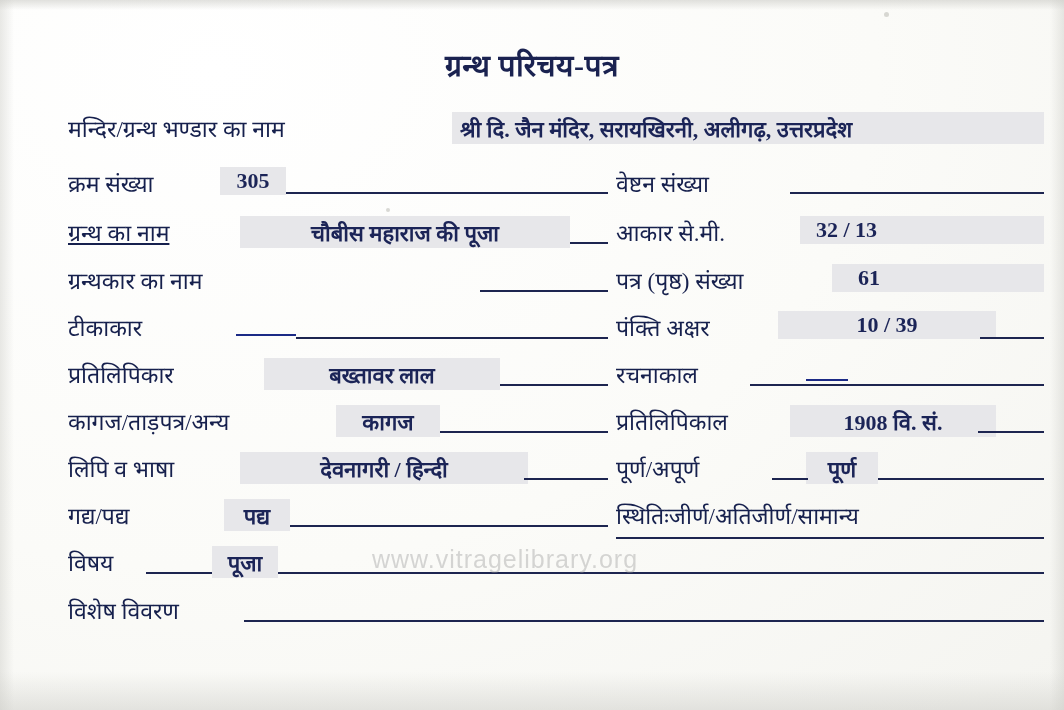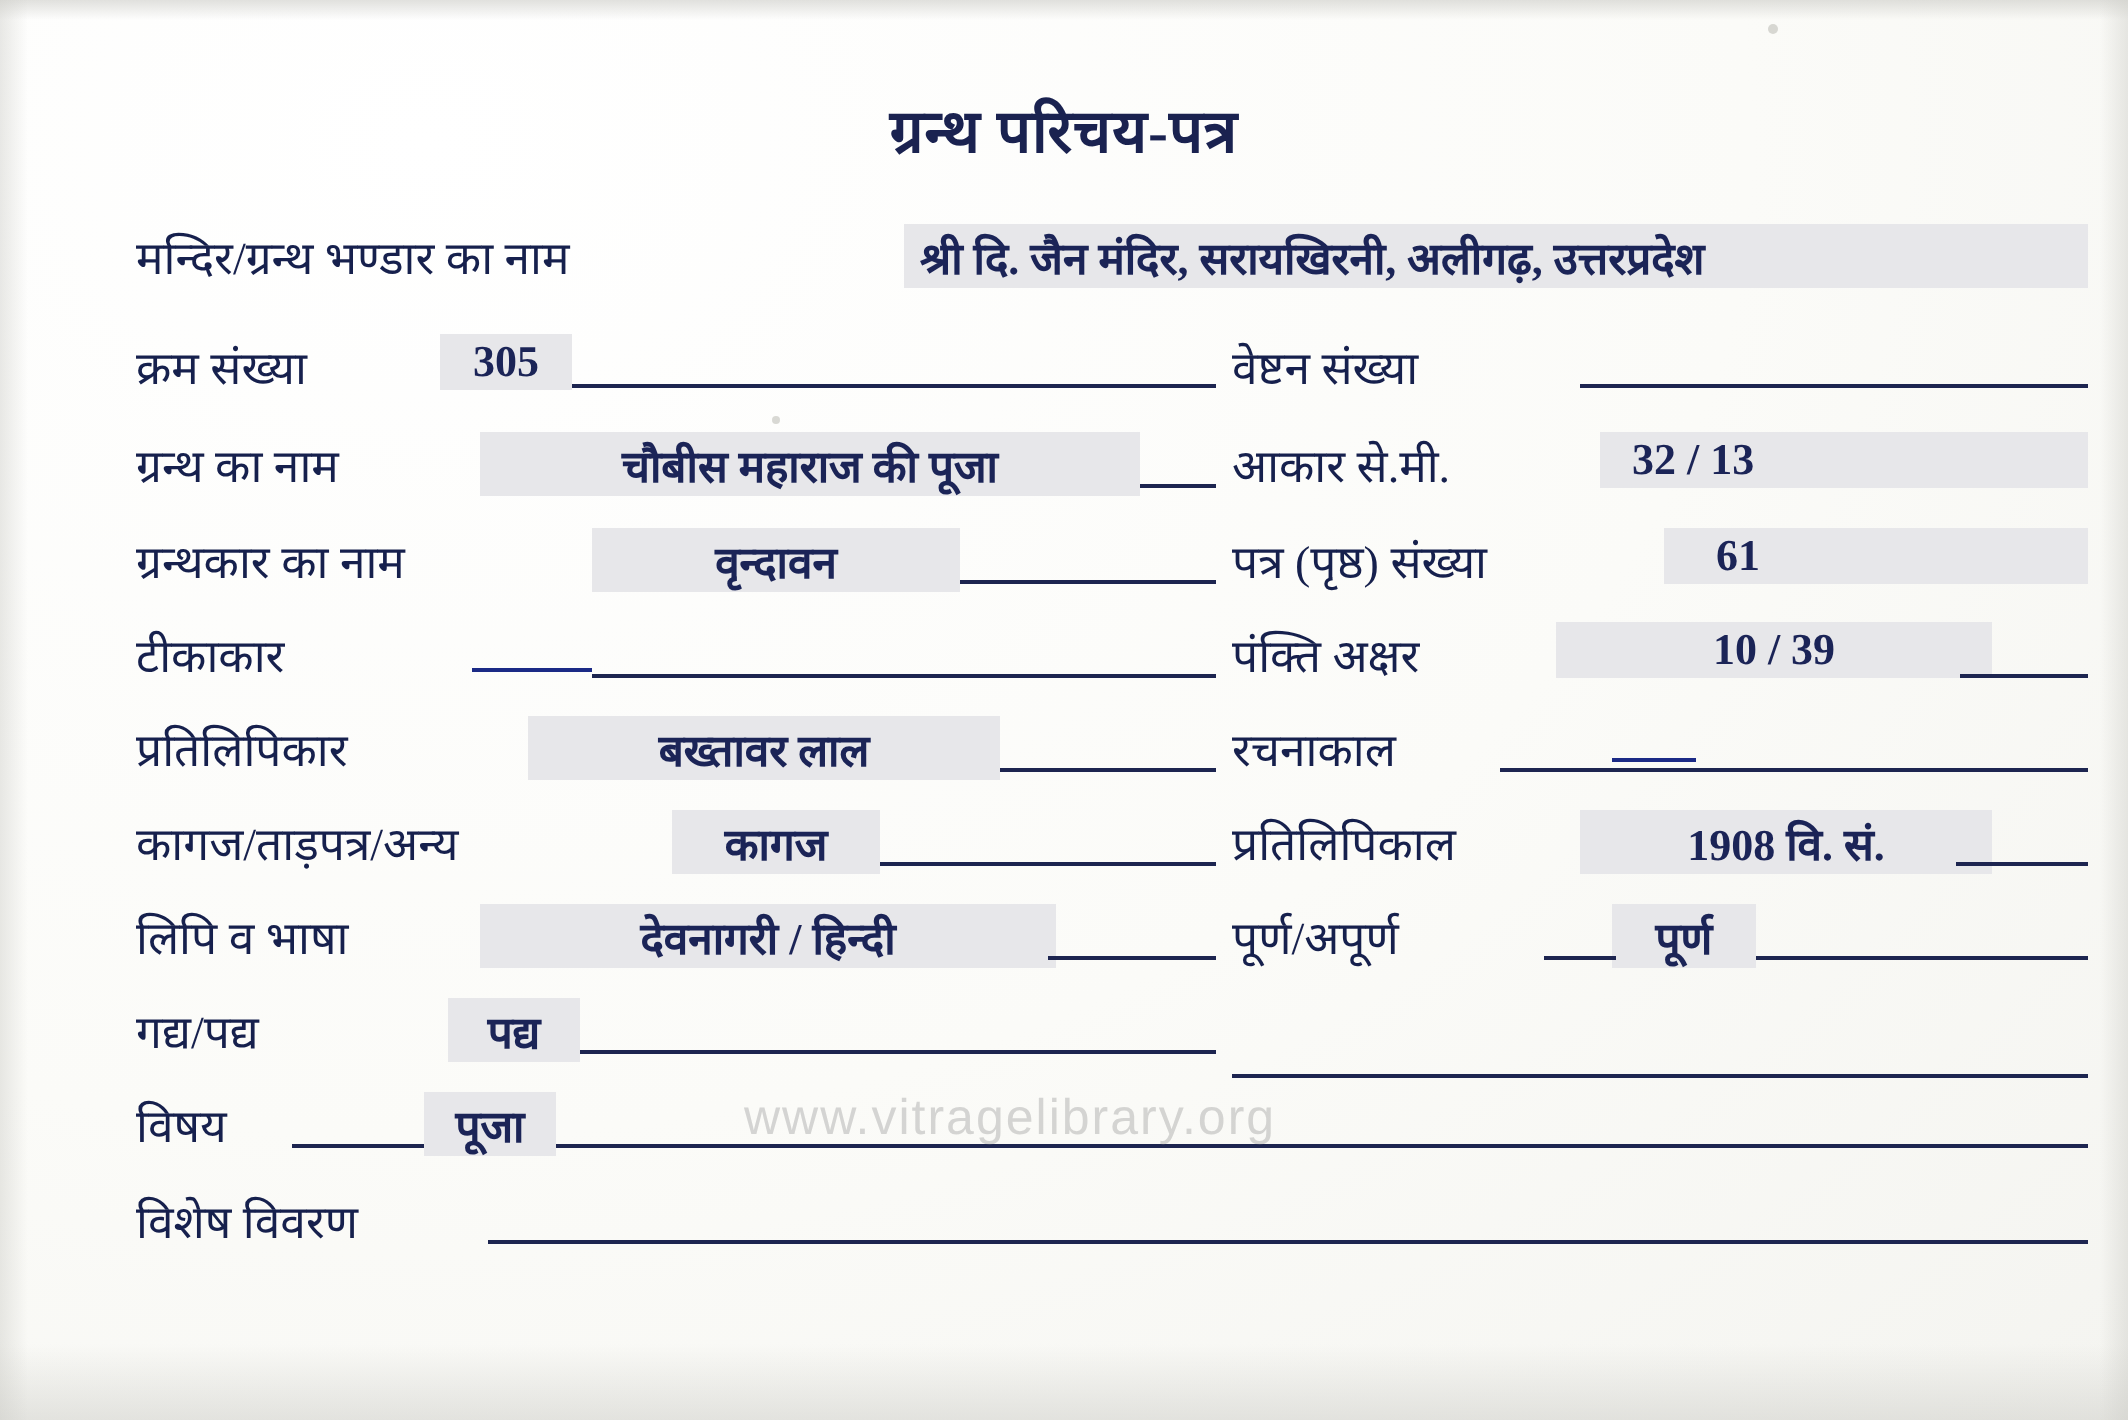--- a/index.html
+++ b/index.html
@@ -131,7 +131,7 @@
   <div class="lbl" style="left:616px; top:167px;">वेष्टन संख्या</div>
   <div class="rule" style="left:790px; top:192px; width:254px;"></div>
 
-  <div class="lbl" style="left:68px; top:216px;">ग्रन्थ का नाम</div>
+  <div class="lbl" style="left:68px; top:216px;text-decoration:underline;">ग्रन्थ का नाम</div>
   <div class="val" style="left:240px; top:216px; width:330px; text-align:center;">चौबीस महाराज की पूजा</div>
   <div class="rule" style="left:570px; top:242px; width:38px;"></div>
 

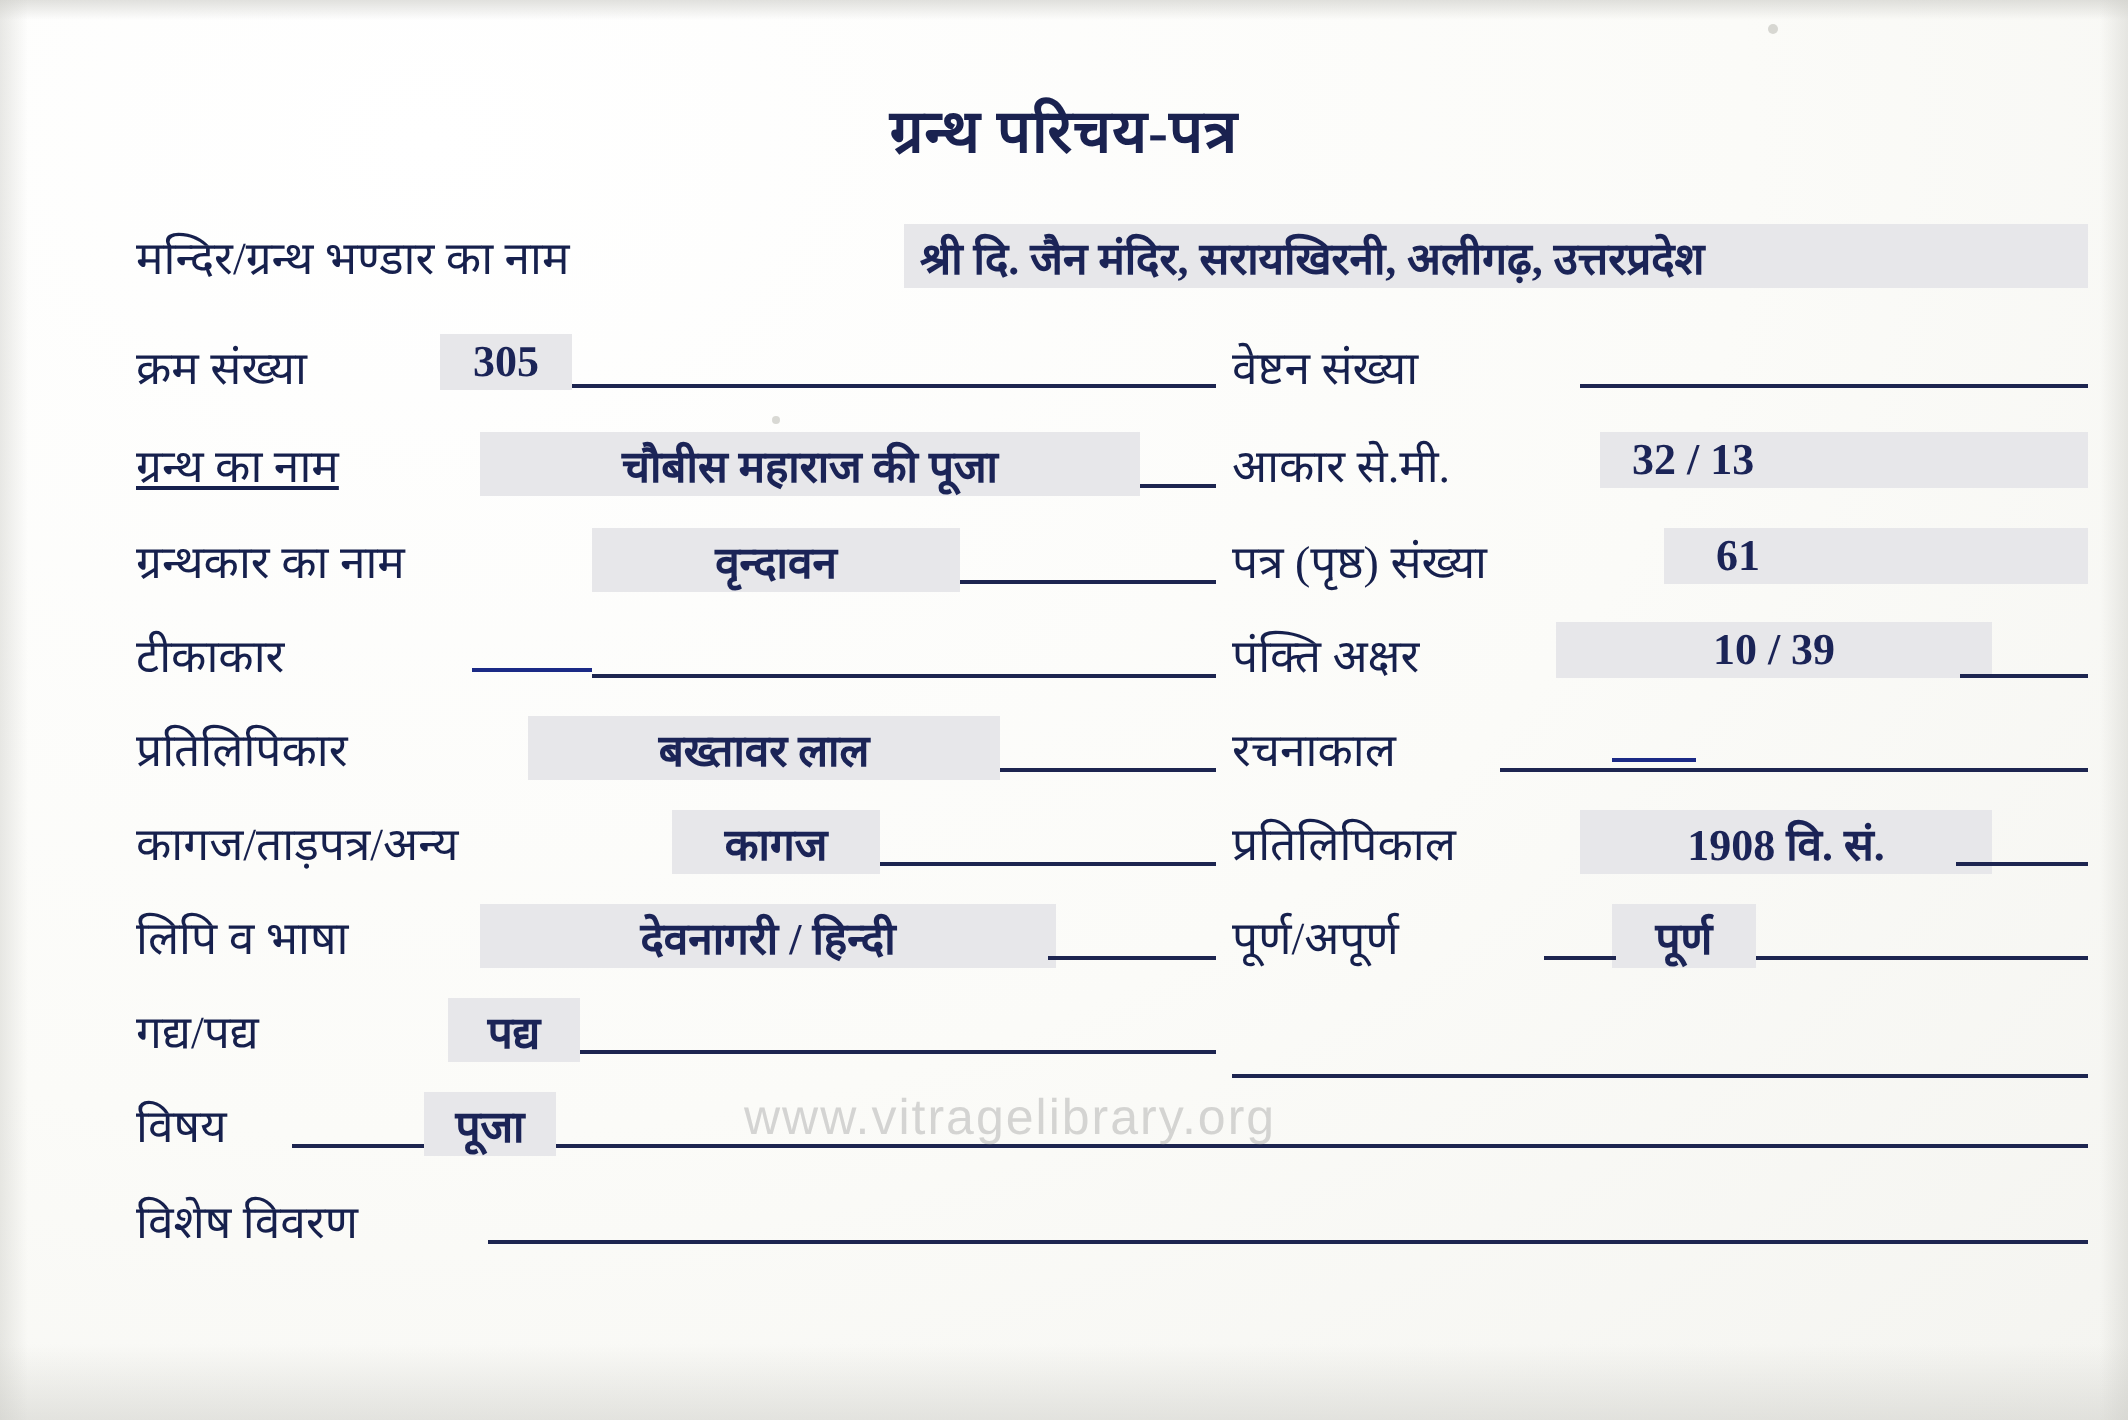--- a/index.html
+++ b/index.html
@@ -139,7 +139,6 @@
   <div class="val" style="left:800px; top:216px; width:244px; text-align:left; padding-left:16px;">32 / 13</div>
 
   <div class="lbl" style="left:68px; top:264px;">ग्रन्थकार का नाम</div>
-  <div class="val" style="left:296px; top:264px; width:184px; text-align:center;">वृन्दावन</div>
   <div class="rule" style="left:480px; top:290px; width:128px;"></div>
 
   <div class="lbl" style="left:616px; top:264px;">पत्र (पृष्ठ) संख्या</div>

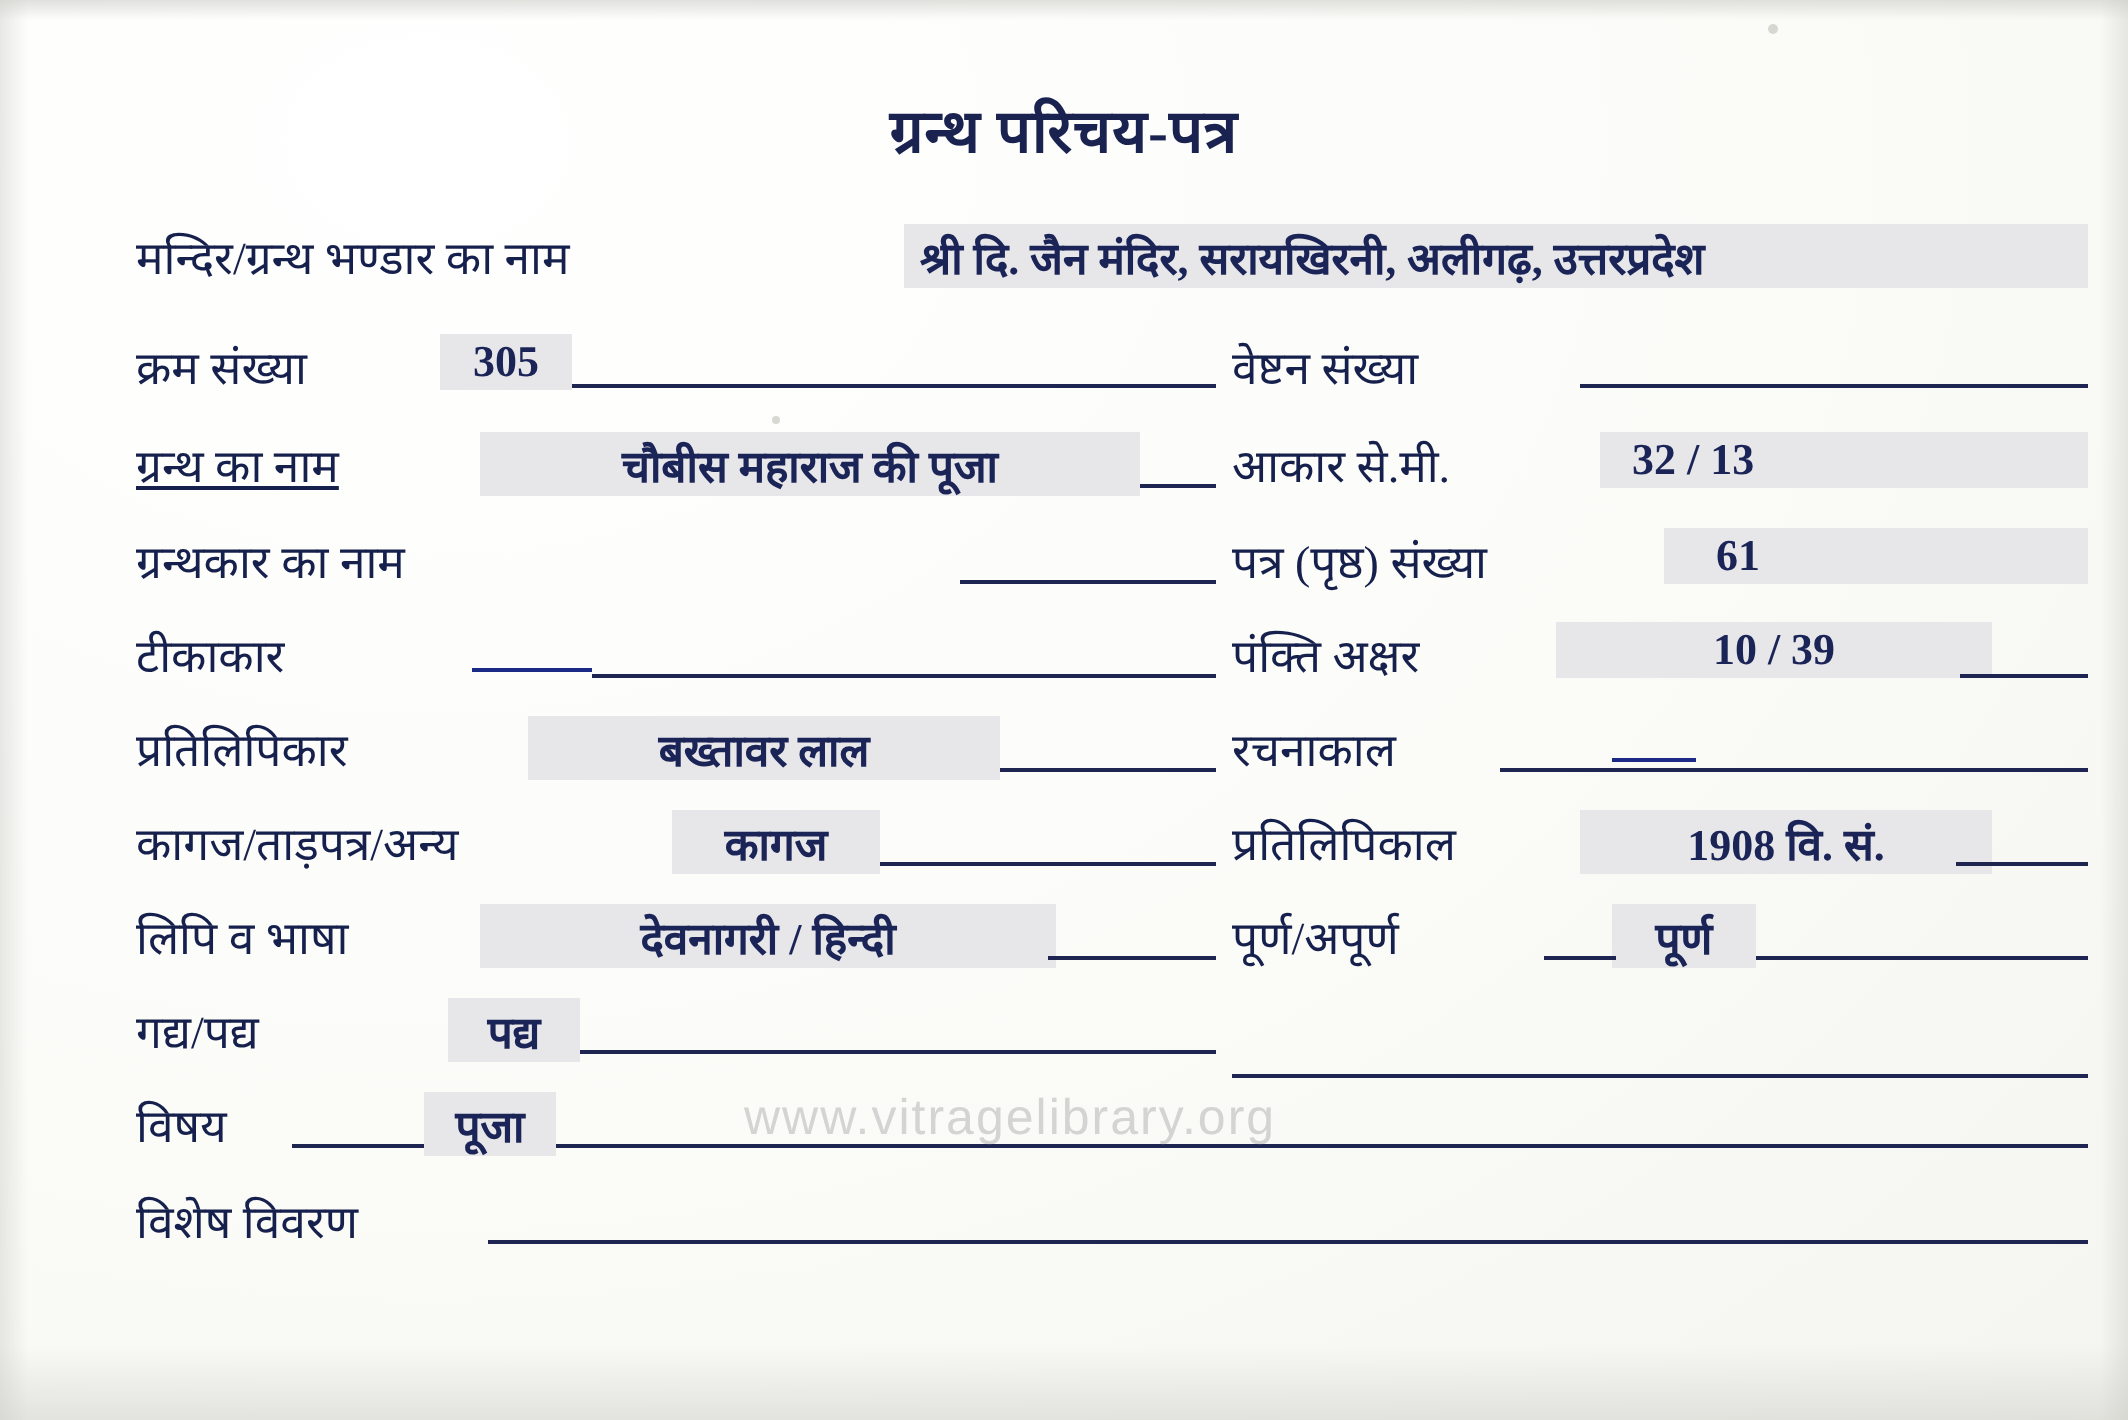--- a/index.html
+++ b/index.html
@@ -181,6 +181,7 @@
   <div class="val" style="left:224px; top:499px; width:66px; text-align:center;">पद्य</div>
   <div class="rule" style="left:290px; top:525px; width:318px;"></div>
 
+  <div class="lbl" style="left:616px; top:499px;">स्थितिःजीर्ण/अतिजीर्ण/सामान्य</div>
   <div class="rule" style="left:616px; top:537px; width:428px;"></div>
 
   <div class="lbl" style="left:68px; top:546px;">विषय</div>

